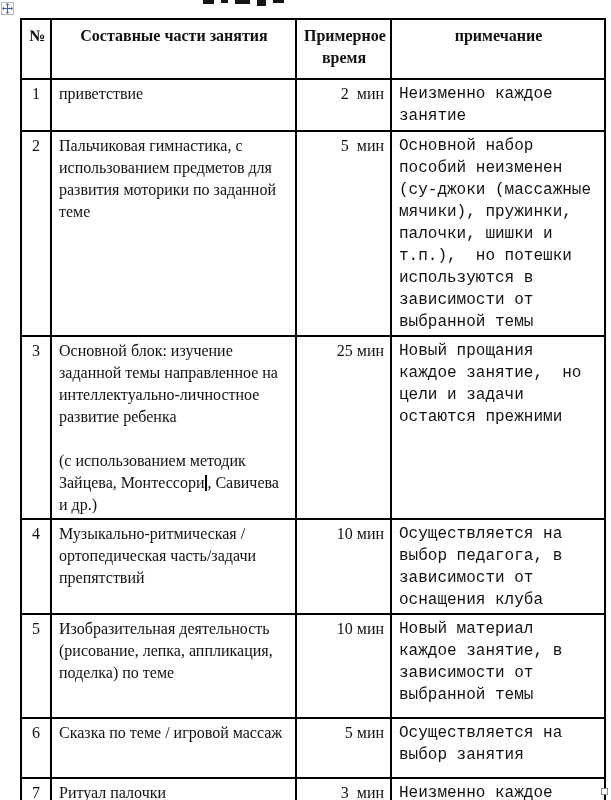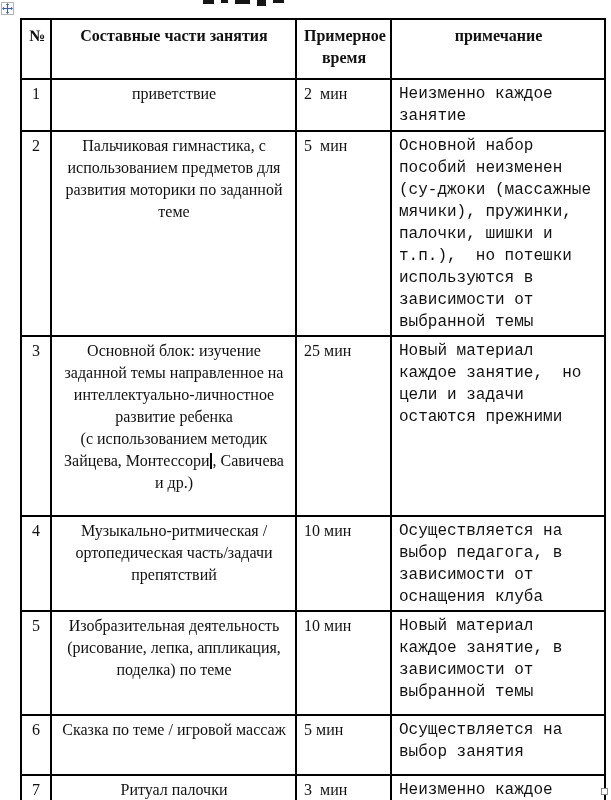--- a/index.html
+++ b/index.html
@@ -59,7 +59,7 @@
   th{font-weight:bold;text-align:center;padding-top:5px;}
   .c-num{text-align:center;padding-left:2px;padding-right:2px;}
   .c-time{text-align:left;white-space:pre;}
-  .c-parts p{margin:0;white-space:pre-wrap;text-align:center;}
+  .c-parts p{margin:0;white-space:pre-wrap;}
   .c-parts p + p{}
   .c-note{white-space:pre-wrap;font-family:Liberation Mono, monospace;}
 

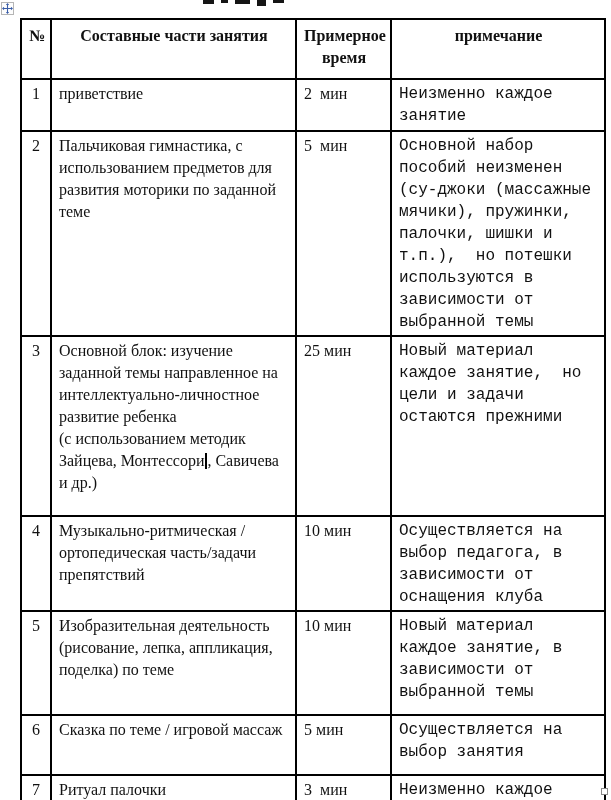--- a/index.html
+++ b/index.html
@@ -58,7 +58,7 @@
 
   th{font-weight:bold;text-align:center;padding-top:5px;}
   .c-num{text-align:center;padding-left:2px;padding-right:2px;}
-  .c-time{text-align:left;white-space:pre;}
+  .c-time{text-align:right;white-space:pre;}
   .c-parts p{margin:0;white-space:pre-wrap;}
   .c-parts p + p{}
   .c-note{white-space:pre-wrap;font-family:Liberation Mono, monospace;}

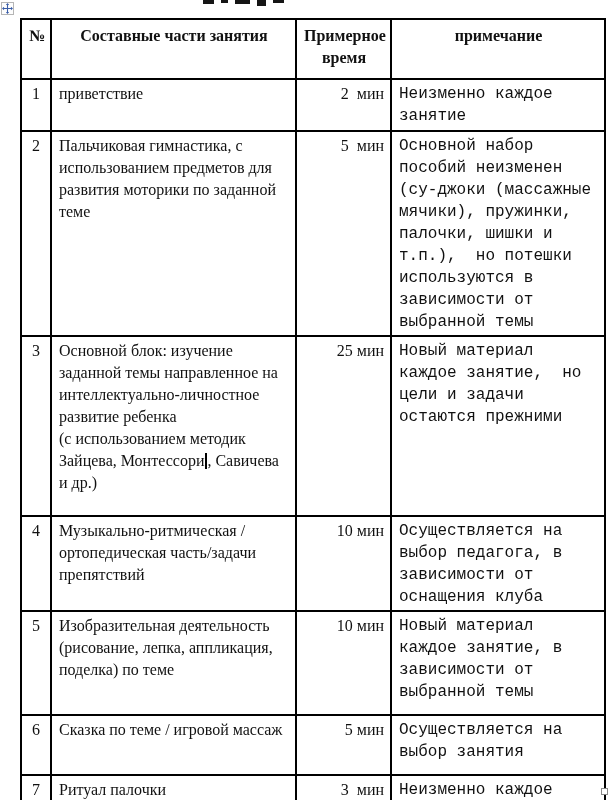--- a/index.html
+++ b/index.html
@@ -130,7 +130,7 @@
             <p>(с использованием методик Зайцева, Монтессори<span class="text-cursor"></span>, Савичева и др.)</p>
           </td>
     <td class="c-time">25 мин</td>
-    <td class="c-note">Новый материал каждое занятие,  но цели и задачи остаются прежними</td>
+    <td class="c-note">Новый прощания каждое занятие,  но цели и задачи остаются прежними</td>
   </tr>
 
   <tr>

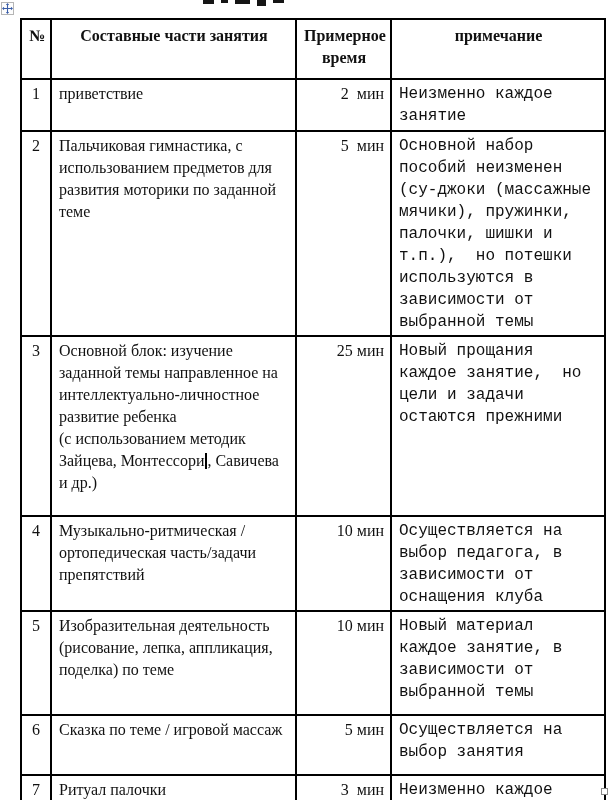--- a/index.html
+++ b/index.html
@@ -60,7 +60,7 @@
   .c-num{text-align:center;padding-left:2px;padding-right:2px;}
   .c-time{text-align:right;white-space:pre;}
   .c-parts p{margin:0;white-space:pre-wrap;}
-  .c-parts p + p{}
+  .c-parts p + p{margin-top:22px;}
   .c-note{white-space:pre-wrap;font-family:Liberation Mono, monospace;}
 
   .text-cursor{

